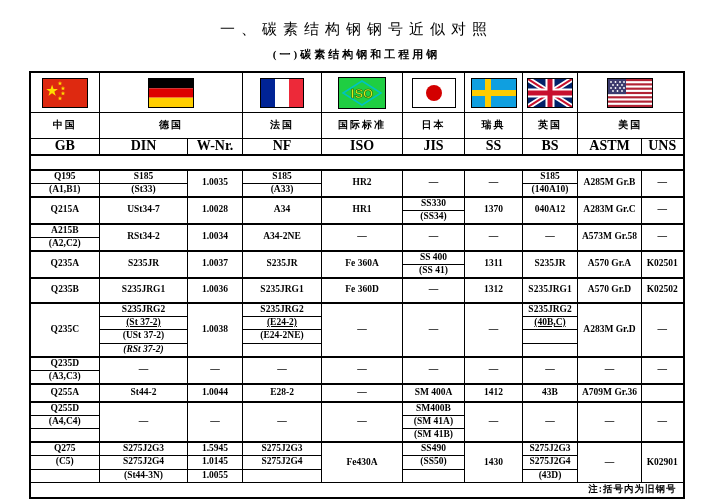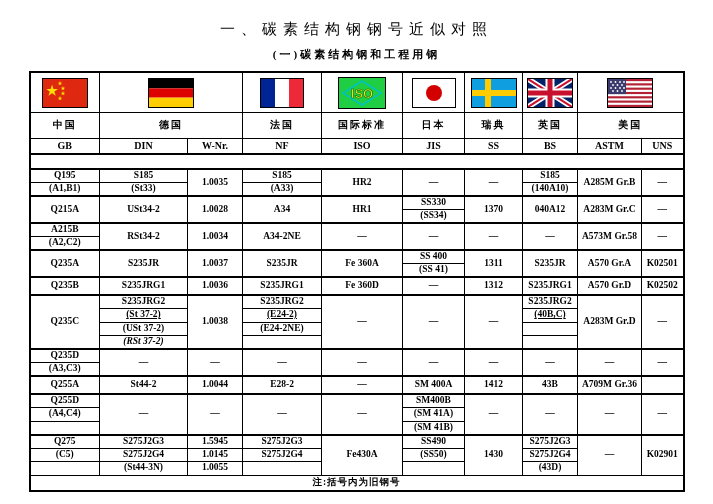--- a/index.html
+++ b/index.html
@@ -10,7 +10,7 @@
   td{border:1px solid #000;text-align:center;vertical-align:middle;padding:0;overflow:hidden;white-space:nowrap;font-weight:bold;font-size:9.5px;font-family:"Liberation Serif",serif;line-height:1.05;}
   tr.flags td{height:39px;}
   tr.names td{height:25px;font-size:10px;letter-spacing:2px;}
-  tr.codes td{height:14px;font-size:10px;letter-spacing:0;border-bottom:2px solid #000;}
+  tr.codes td{height:14px;font-size:14px;letter-spacing:0;border-bottom:2px solid #000;}
   tr.spacer td{border-left:0;border-right:0;height:13px;}
   tr.group-start td{border-top:2px solid #000;}
   tr.note td{border:0;border-top:1px solid #000;height:14px;font-size:9.5px;letter-spacing:1px;}

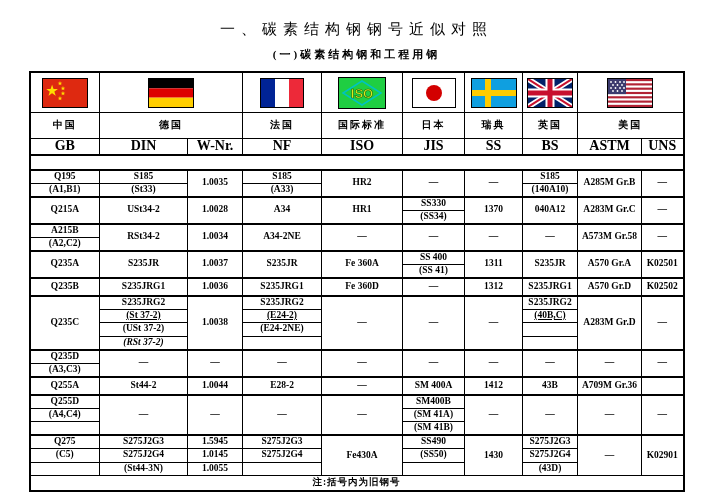--- a/index.html
+++ b/index.html
@@ -168,7 +168,7 @@
       </tr>
       <tr class="group-start" style="height: 13.5px; margin-left: 44px;">
         <td rowspan="2">Q215A</td>
-        <td rowspan="2">USt34-2</td>
+        <td rowspan="2">USt34-7</td>
         <td rowspan="2">1.0028</td>
         <td rowspan="2">A34</td>
         <td rowspan="2">HR1</td>

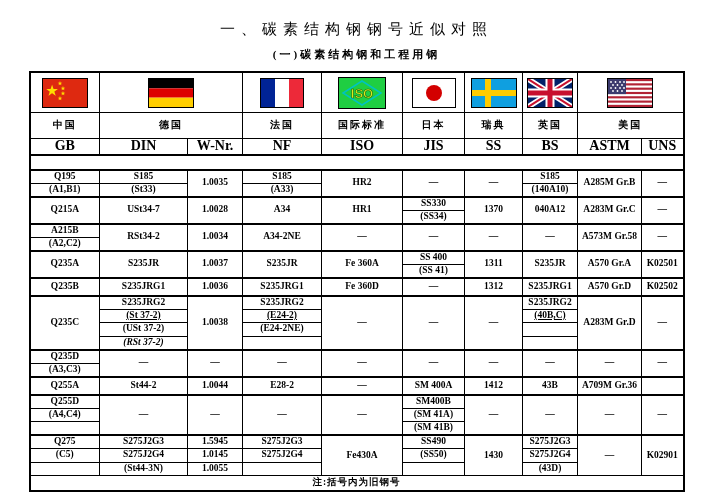--- a/index.html
+++ b/index.html
@@ -211,7 +211,7 @@
       <tr style="height: 13.5px;">
         <td>(SS 41)</td>
       </tr>
-      <tr class="group-start" style="height: 18px;">
+      <tr class="group-start" style="height: 25px;">
         <td rowspan="1">Q235B</td>
         <td rowspan="1">S235JRG1</td>
         <td rowspan="1">1.0036</td>

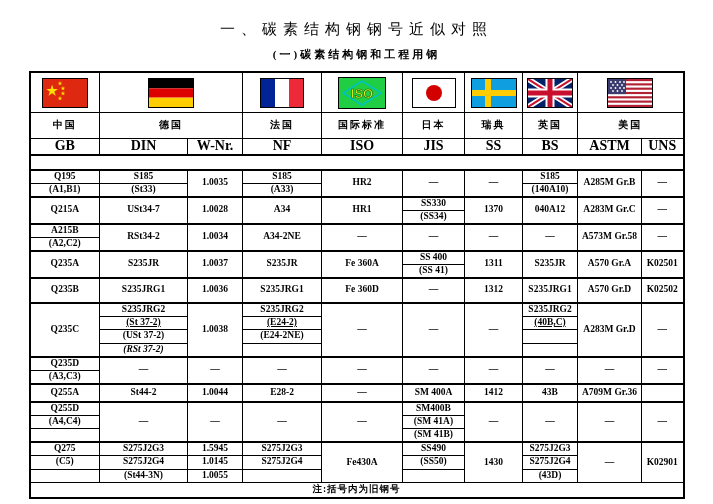--- a/index.html
+++ b/index.html
@@ -13,7 +13,7 @@
   tr.codes td{height:14px;font-size:14px;letter-spacing:0;border-bottom:2px solid #000;}
   tr.spacer td{border-left:0;border-right:0;height:13px;}
   tr.group-start td{border-top:2px solid #000;}
-  tr.note td{border:0;border-top:1px solid #000;height:14px;font-size:9.5px;letter-spacing:1px;}
+  tr.note td{border:0;border-top:1px solid #000;height:14px;text-align:right;padding-right:6px;font-size:9.5px;letter-spacing:1px;}
   svg.flag{vertical-align:middle;outline:1px solid #000;}
 </style>
 </head>

